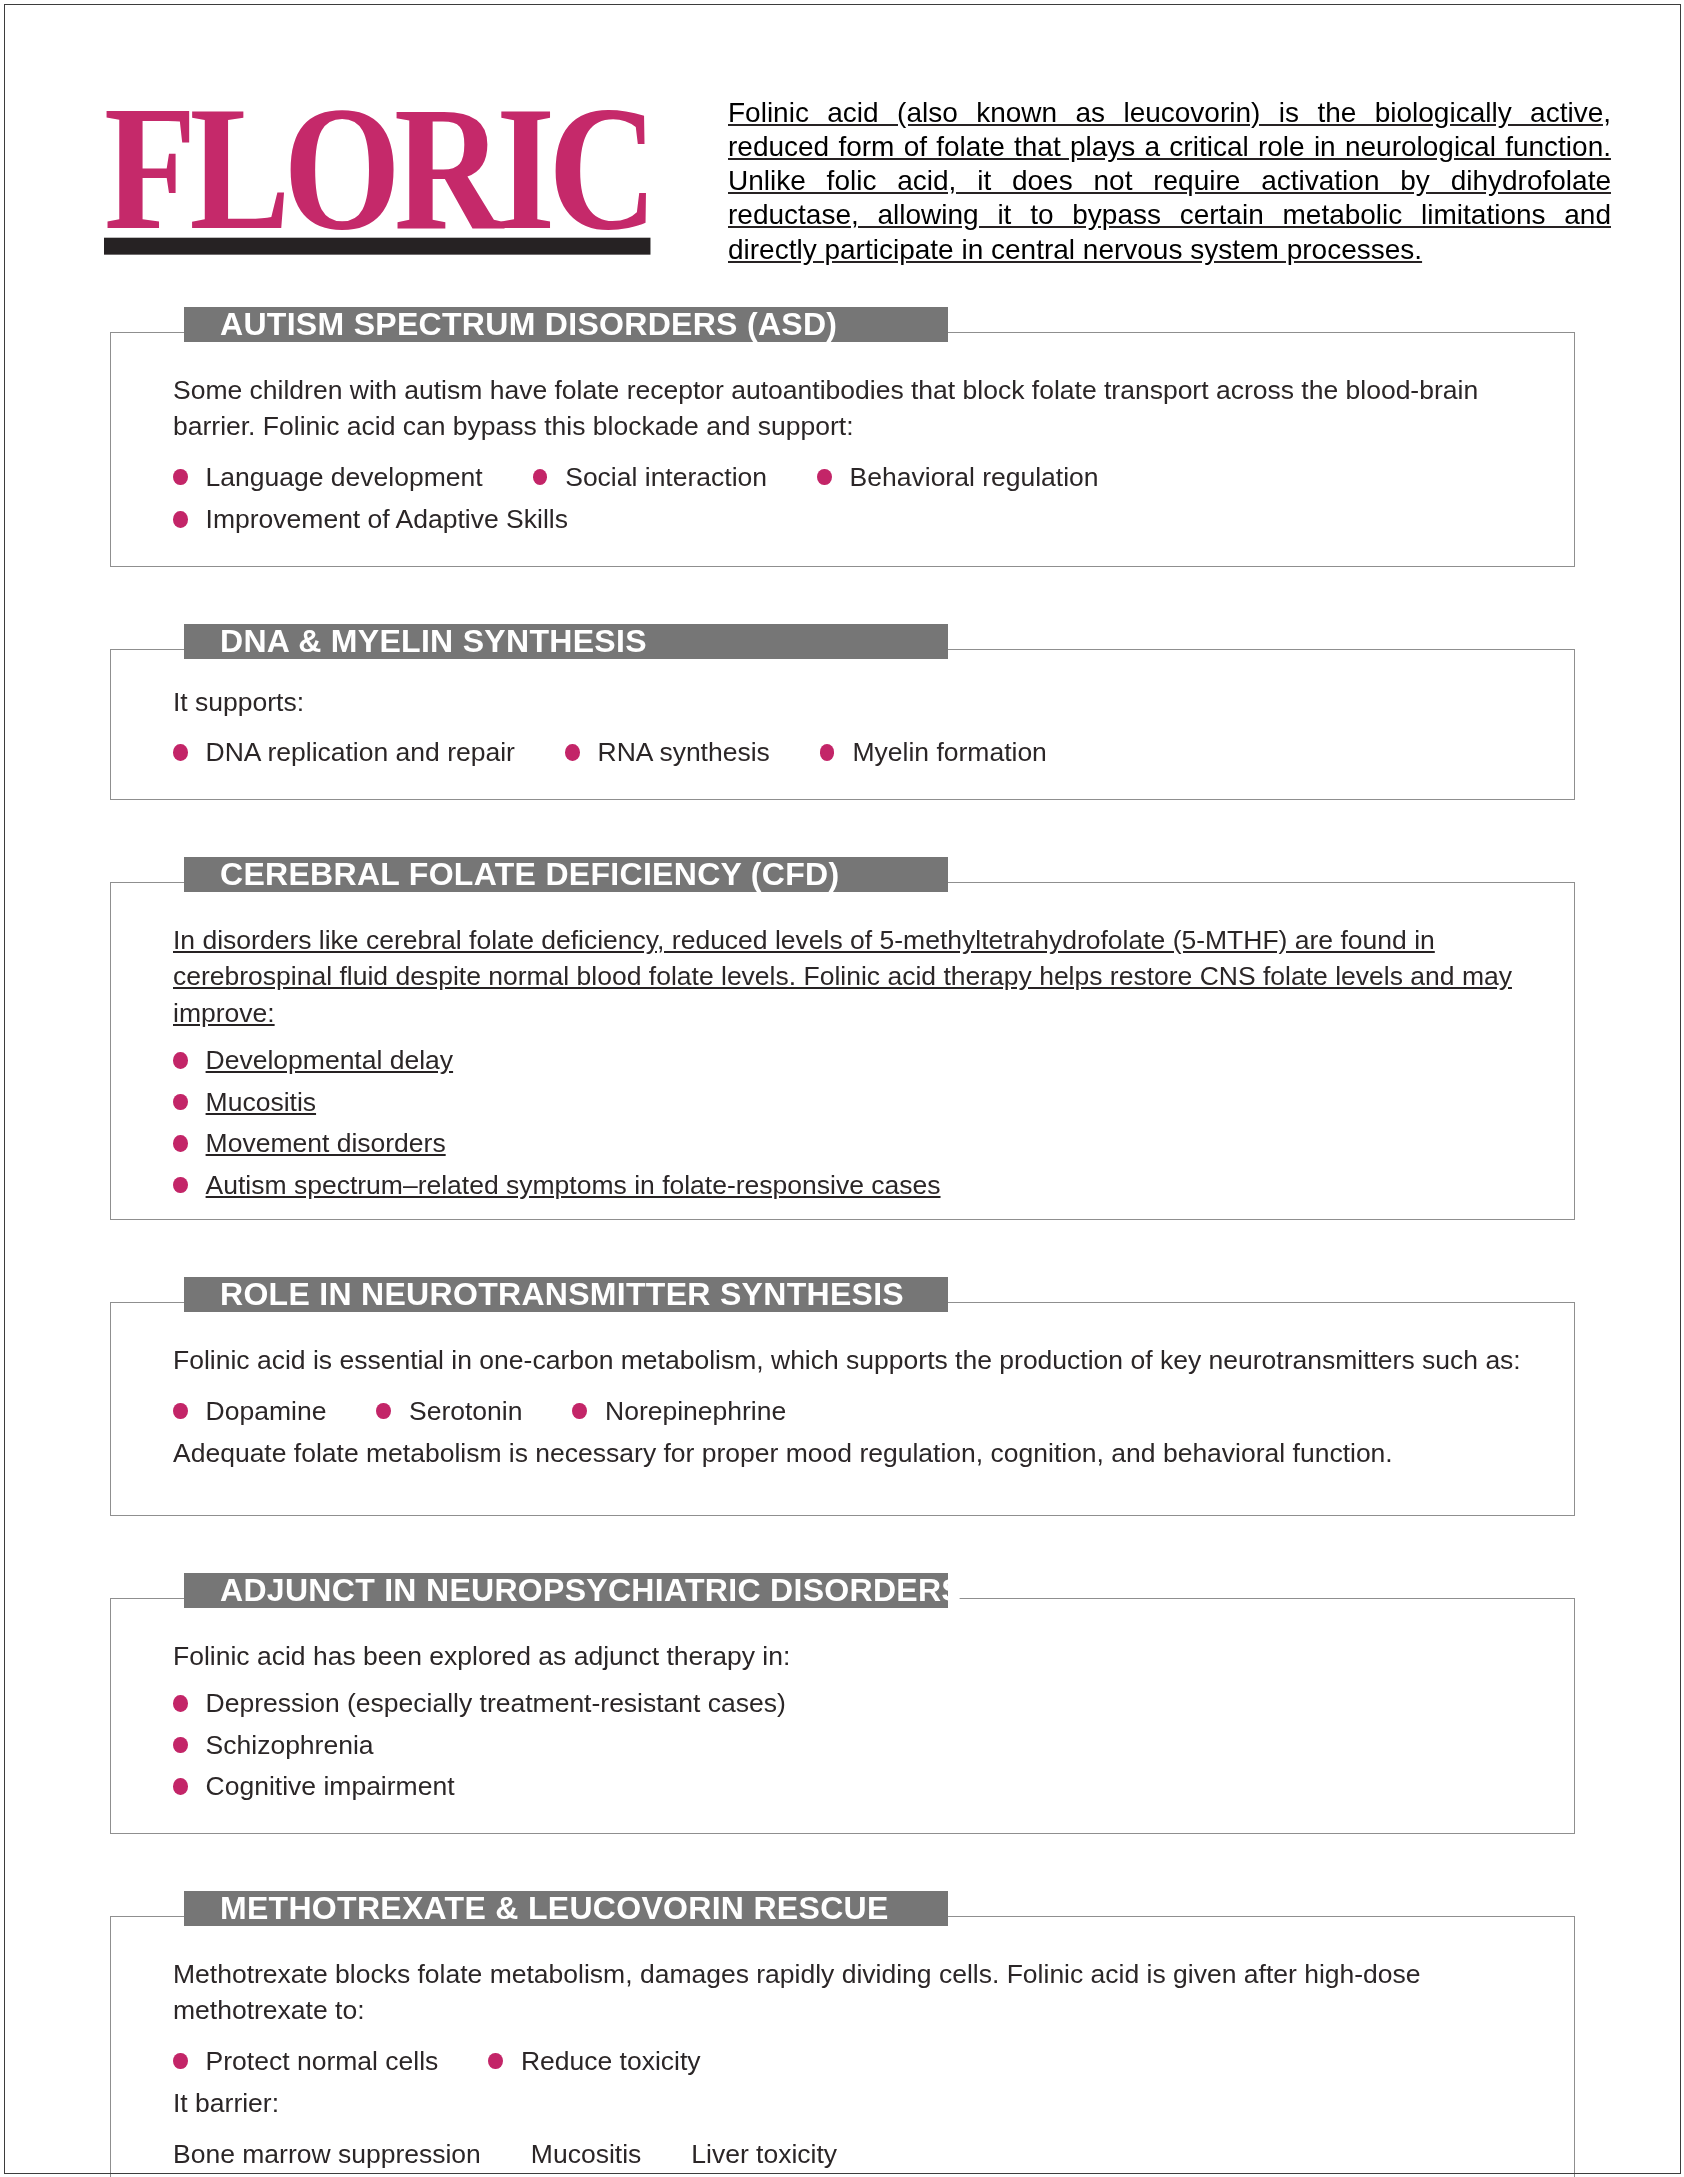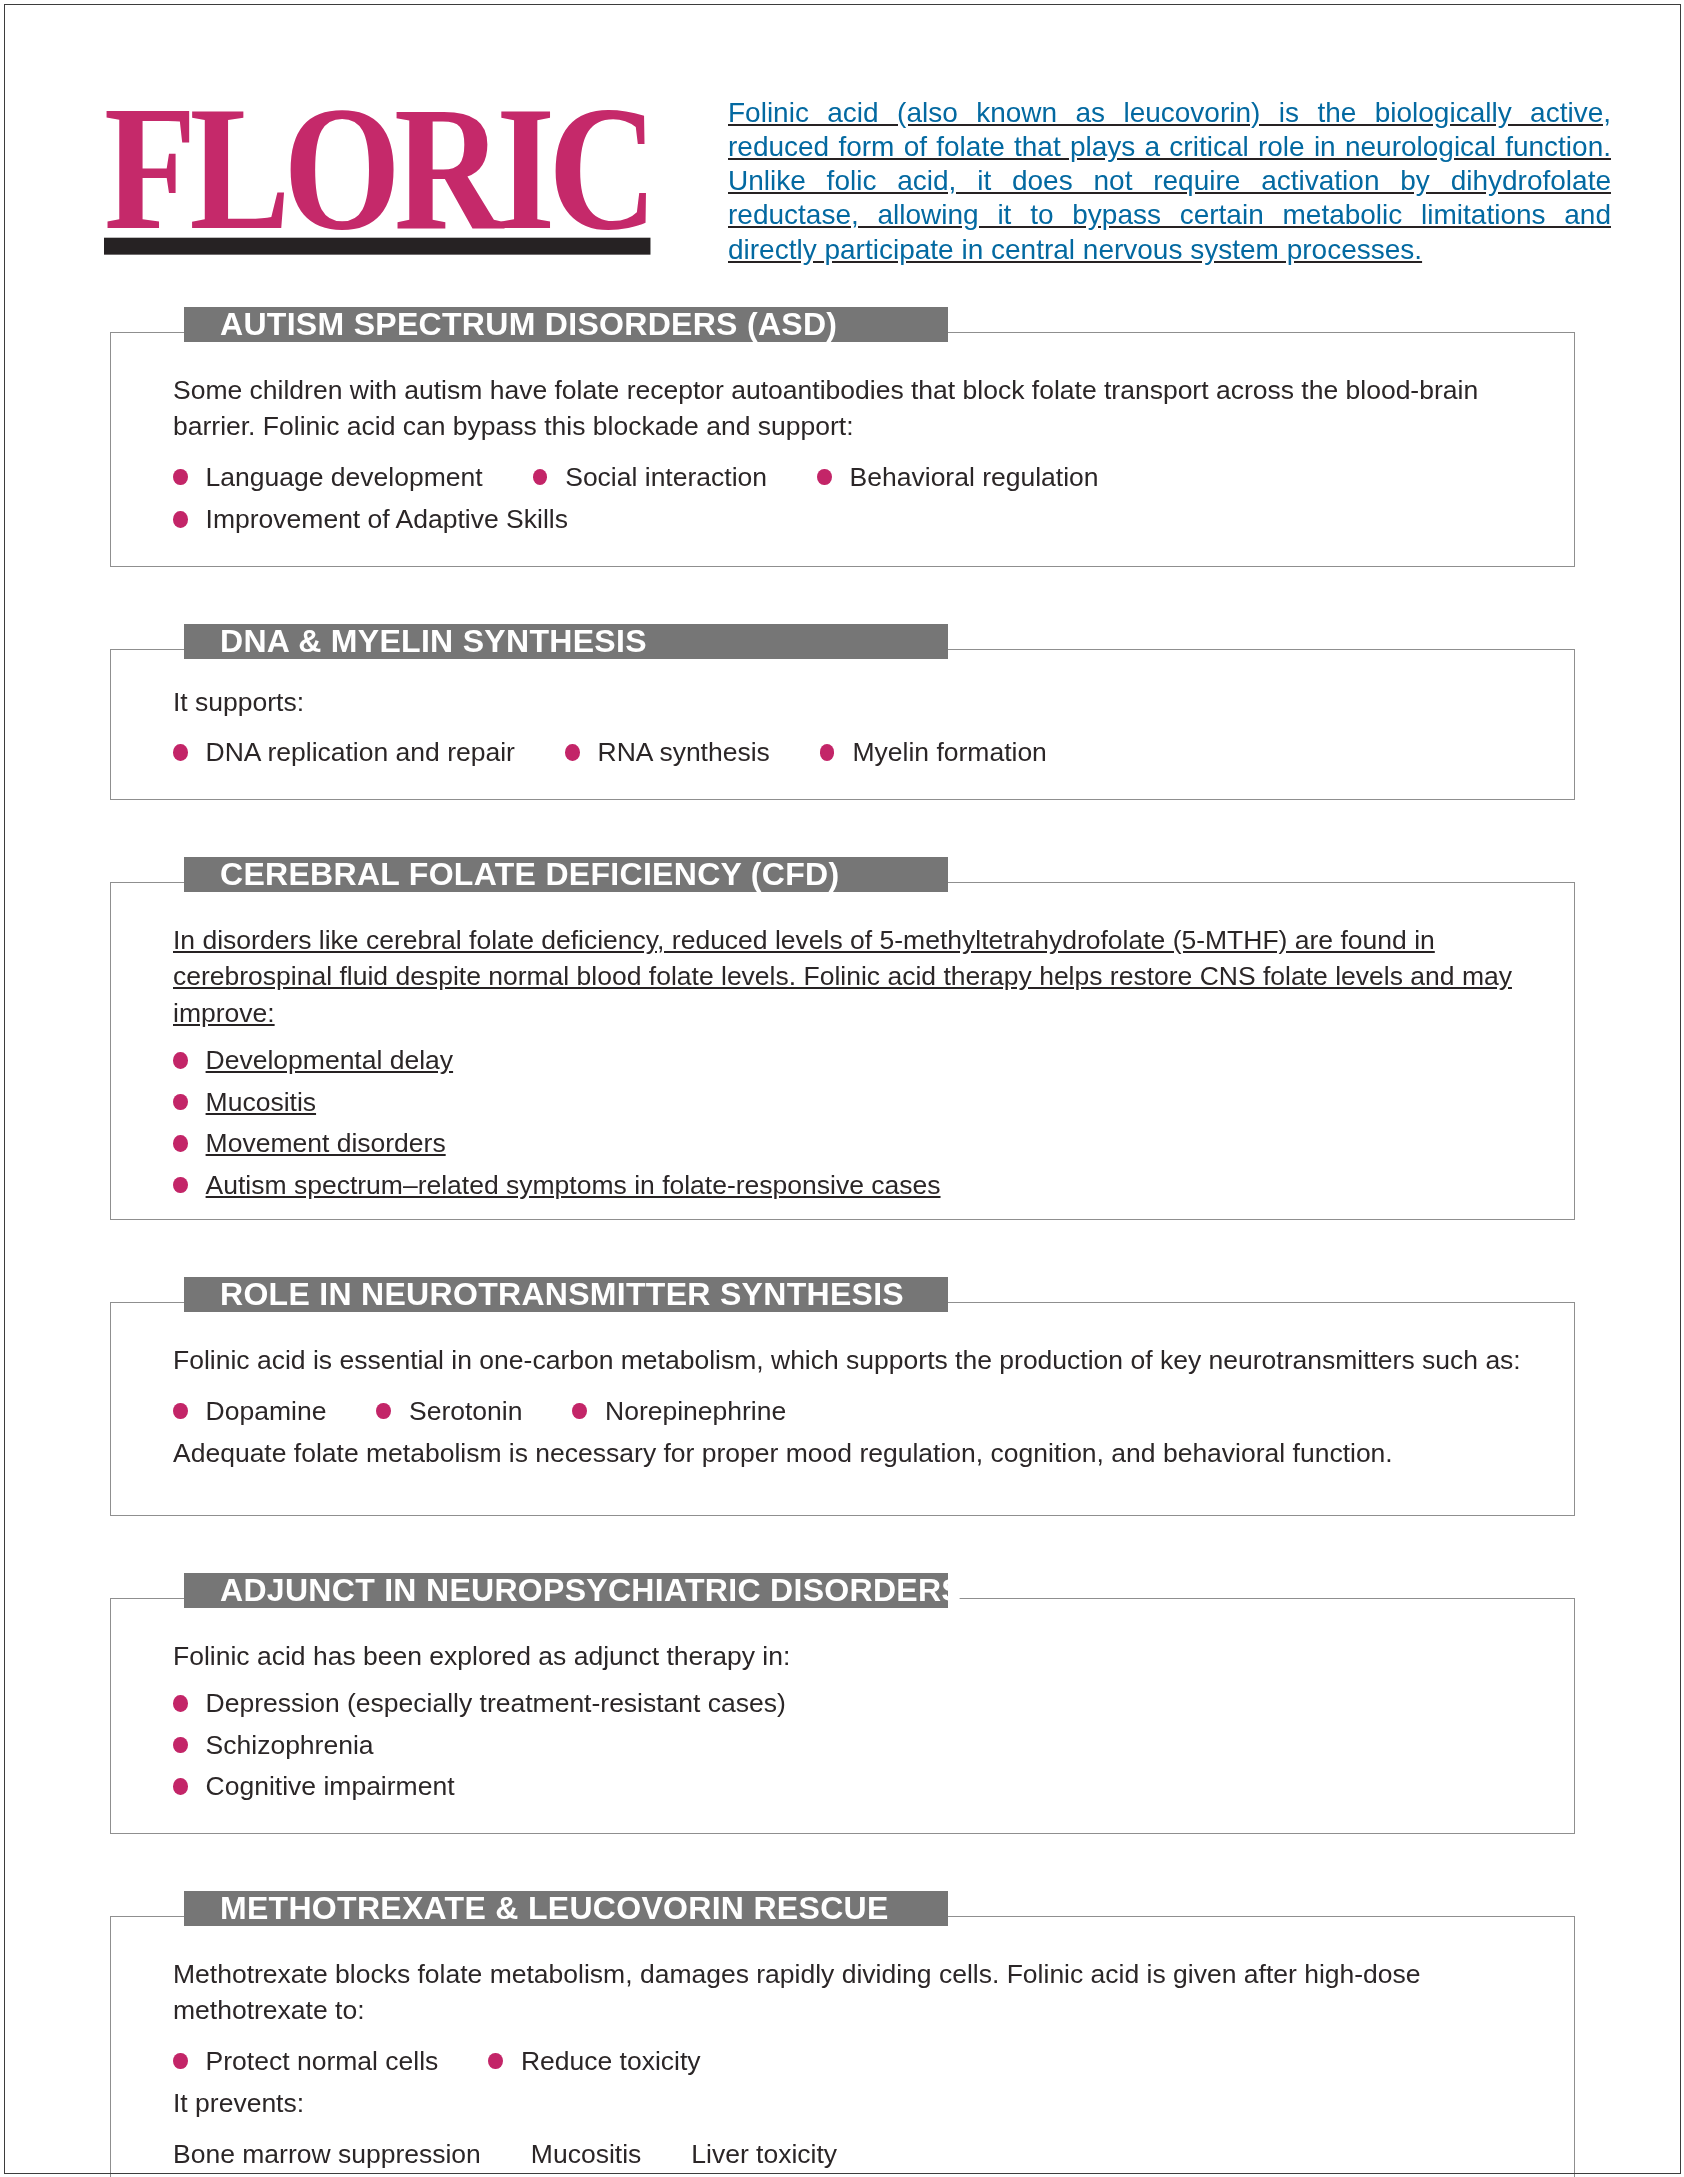--- a/index.html
+++ b/index.html
@@ -47,7 +47,7 @@
     font-size: 28px;
     line-height: 1.22;
     text-align: justify;
-    color: #0369a1;
+    color: #000000;
     padding-top: 12px;
   }
 

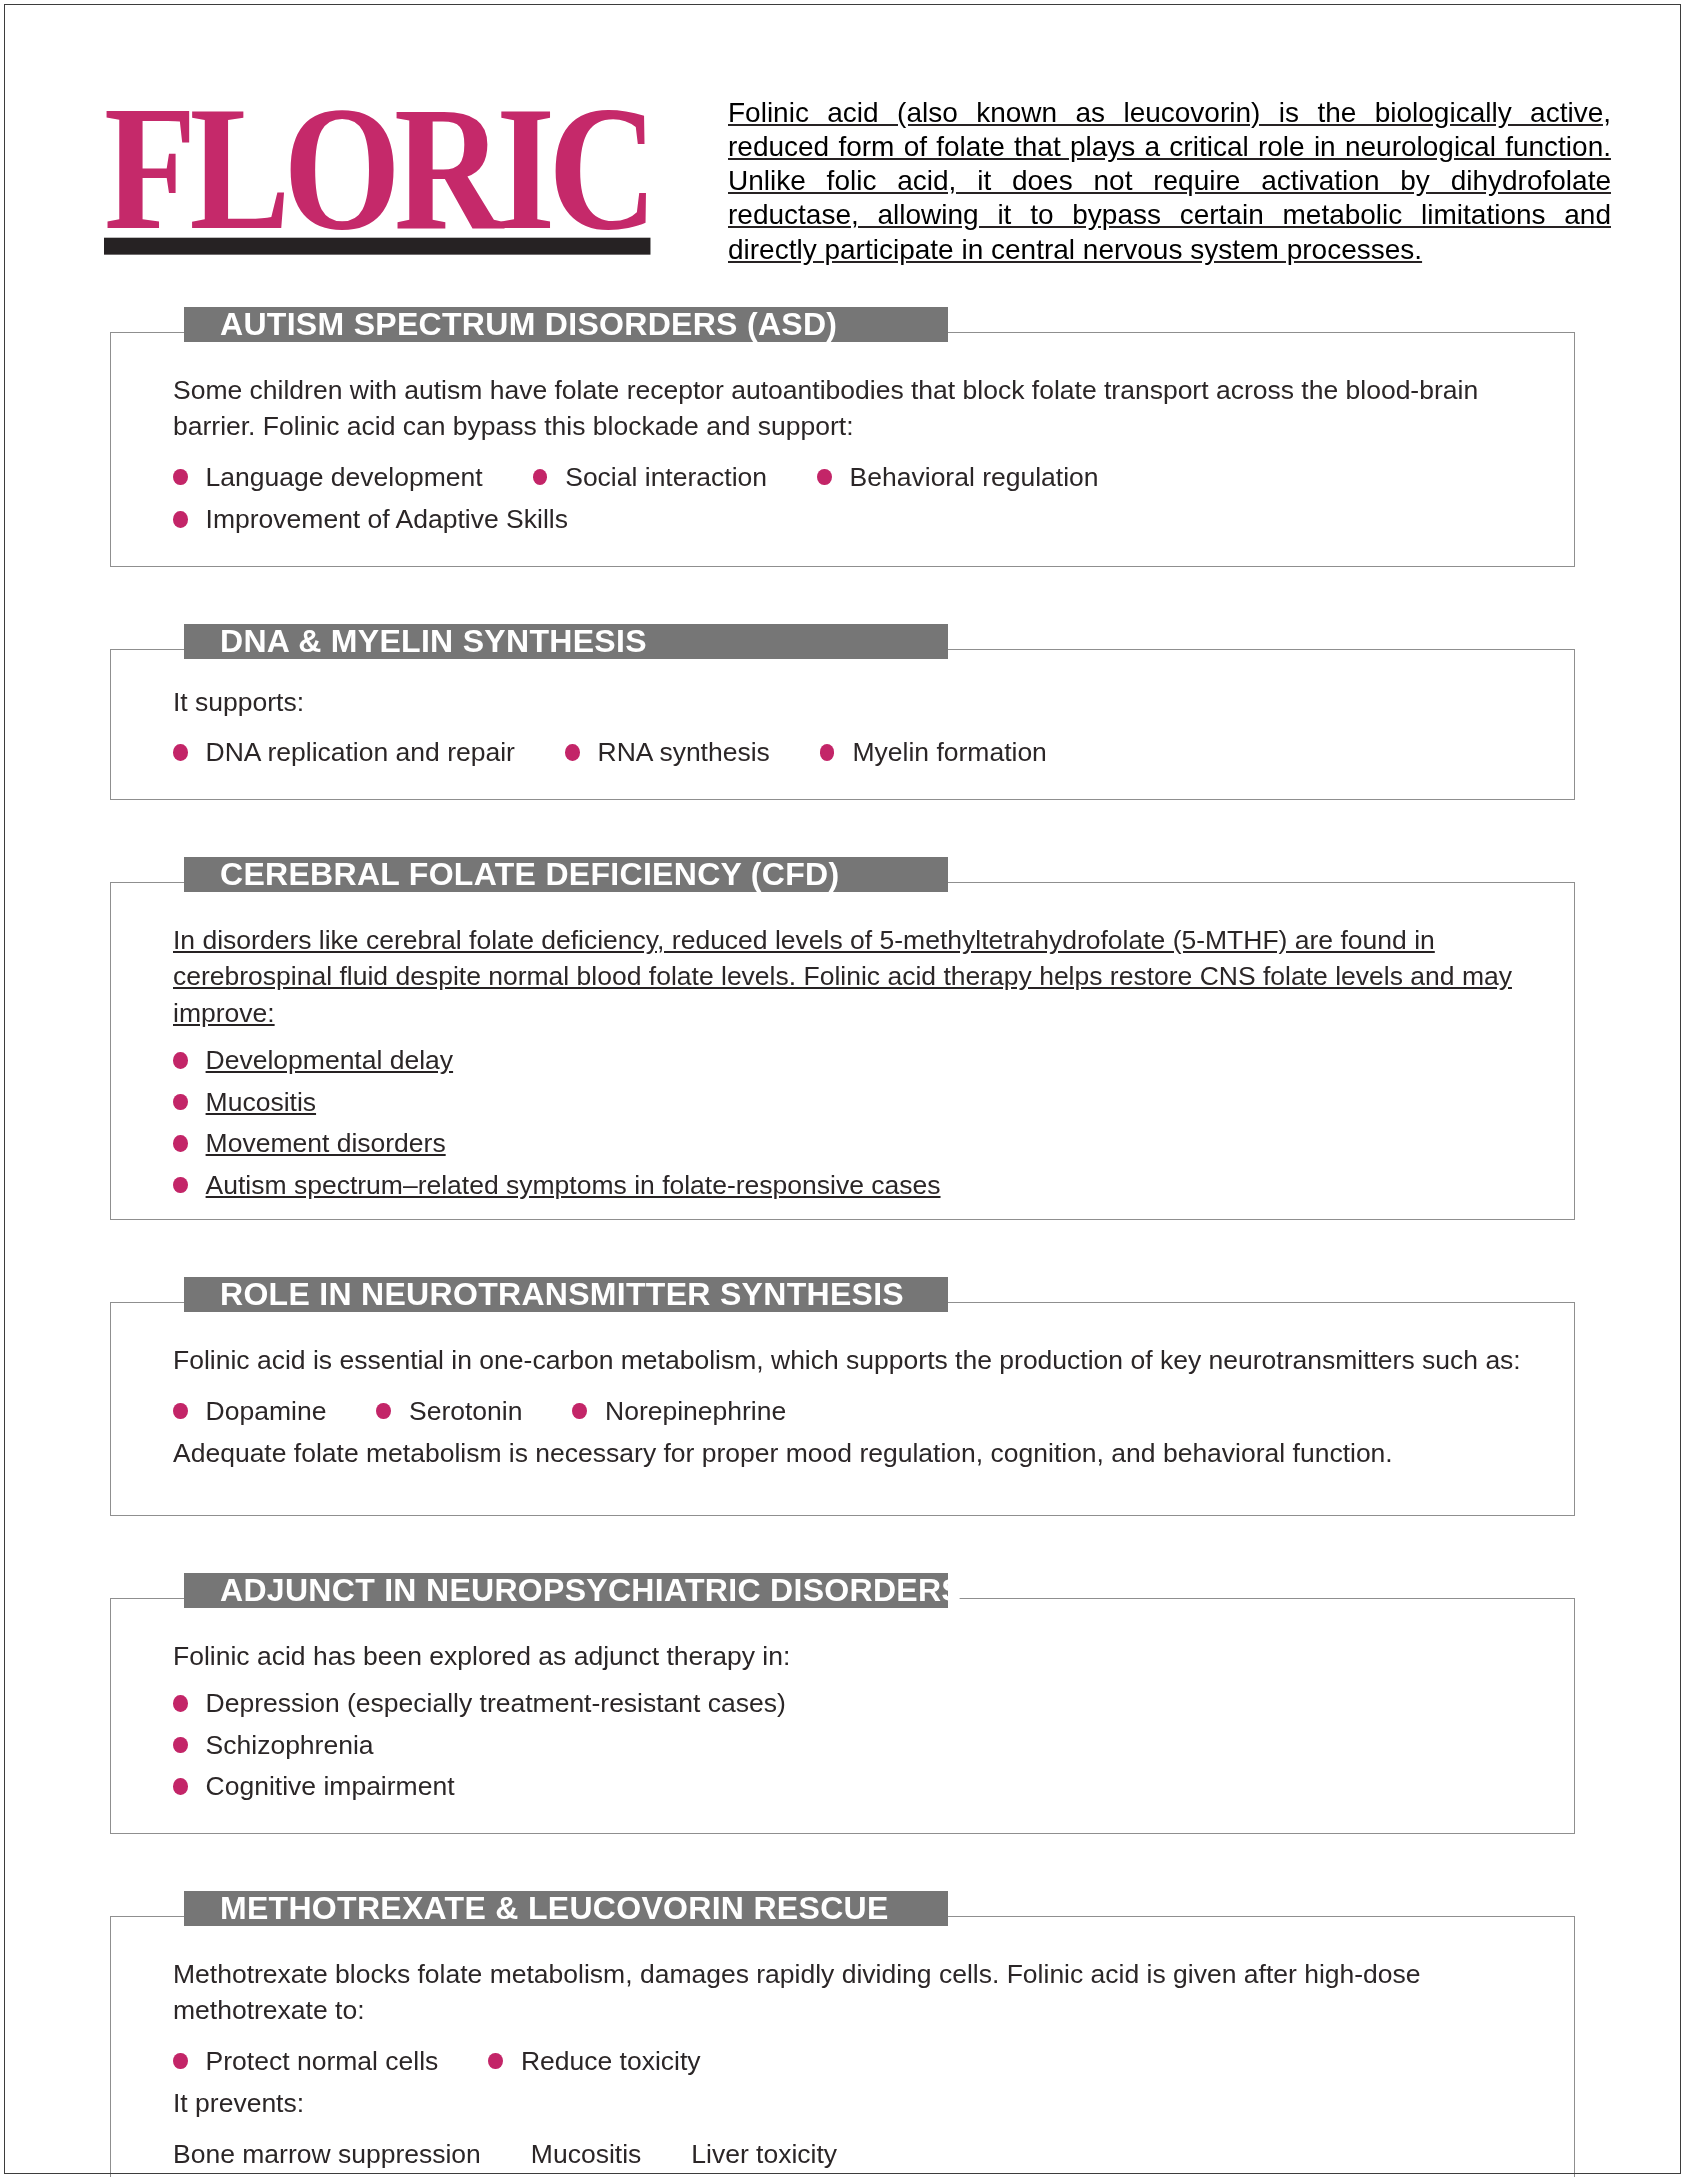--- a/index.html
+++ b/index.html
@@ -278,7 +278,7 @@
               <span class="bullet-label">Reduce toxicity</span>
             </div>
           </div>
-          <p class="para">It prevents:</p>
+          <p class="para">It barrier:</p>
           <div class="bullets-inline">
             <div class="bullet-item">
               <span class="bullet-label">Bone marrow suppression</span>

